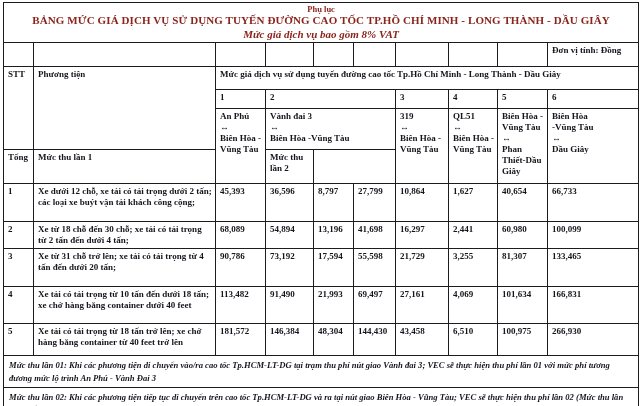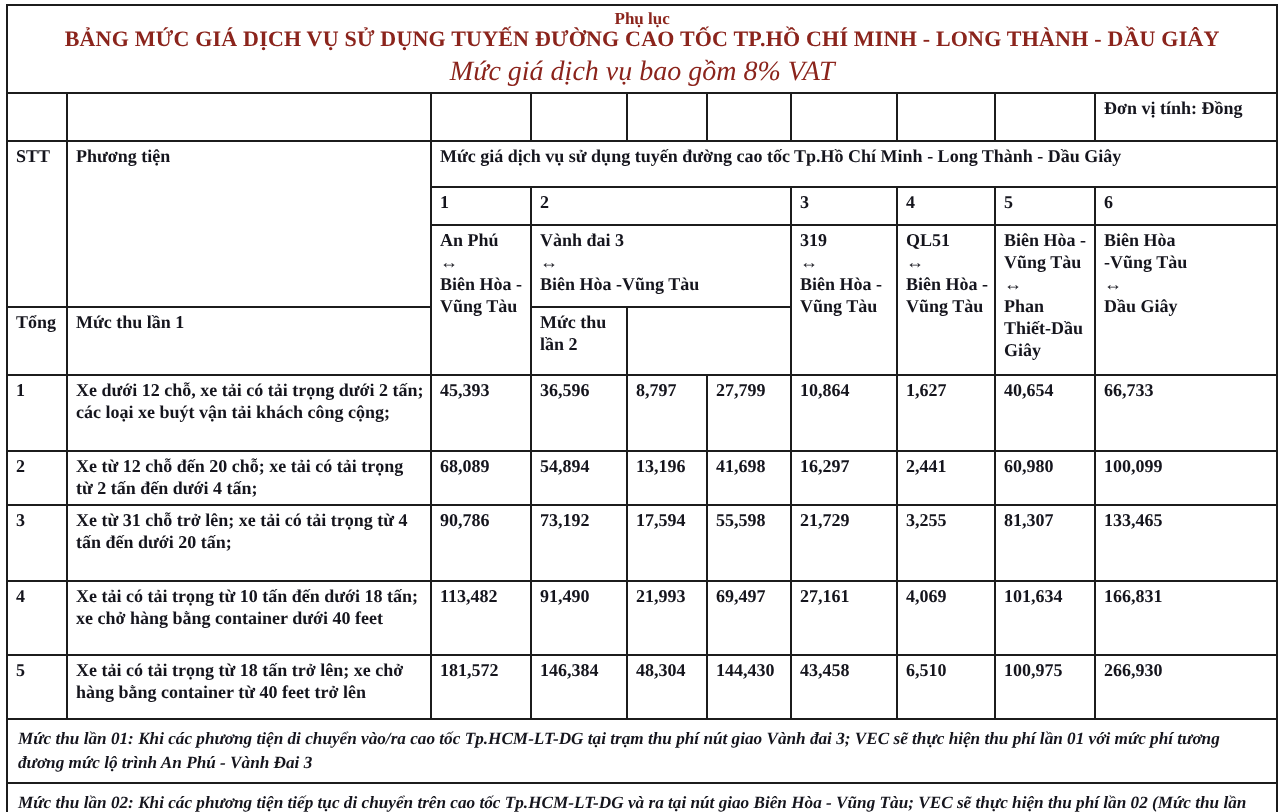--- a/index.html
+++ b/index.html
@@ -26,7 +26,7 @@
   tr.title-row td{text-align:center;padding:1px 2px;color:var(--title-color);}
   .appendix{font-size:8.5px;font-weight:bold;}
   .doc-title{font-size:11px;font-weight:bold;letter-spacing:.1px;}
-  .doc-subtitle{font-size:14px;font-weight:normal;font-style:italic;}
+  .doc-subtitle{font-size:11px;font-weight:bold;font-style:italic;}
   
   tr.unit-row td{height:24px;margin-left:10px;}
   

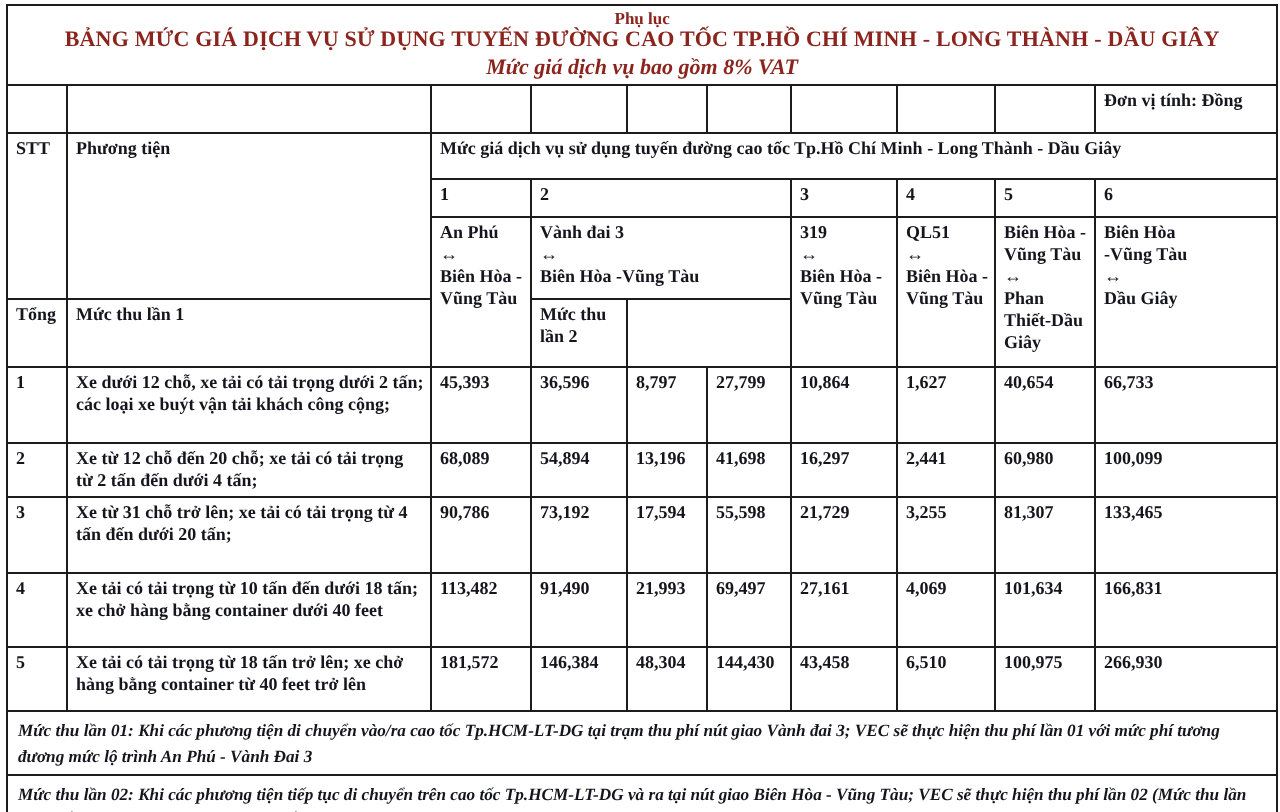--- a/index.html
+++ b/index.html
@@ -142,7 +142,7 @@
 
   <tr class="d2">
     <td>2</td>
-    <td>Xe từ 12 chỗ đến 20 chỗ; xe tải có tải trọng từ 2 tấn đến dưới 4 tấn;</td>
+    <td>Xe từ 18 chỗ đến 30 chỗ; xe tải có tải trọng từ 2 tấn đến dưới 4 tấn;</td>
     <td>68,089</td>
     <td>54,894</td>
     <td>13,196</td>

